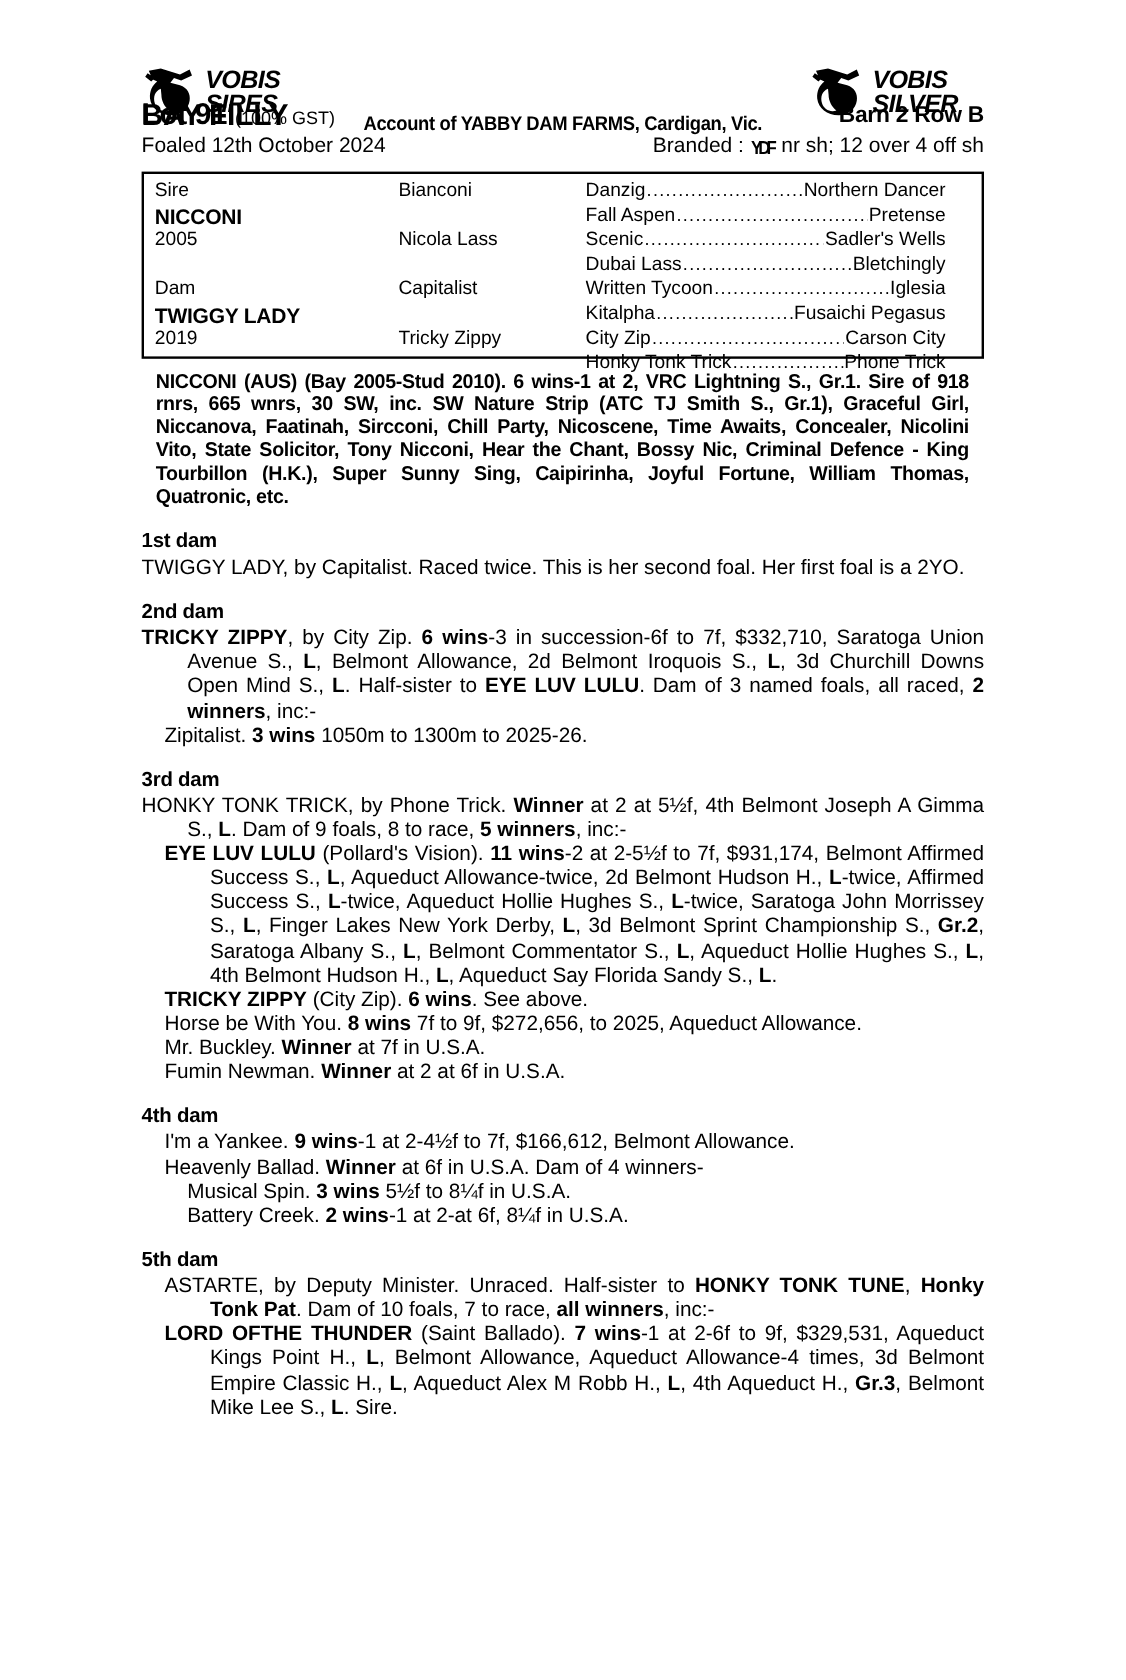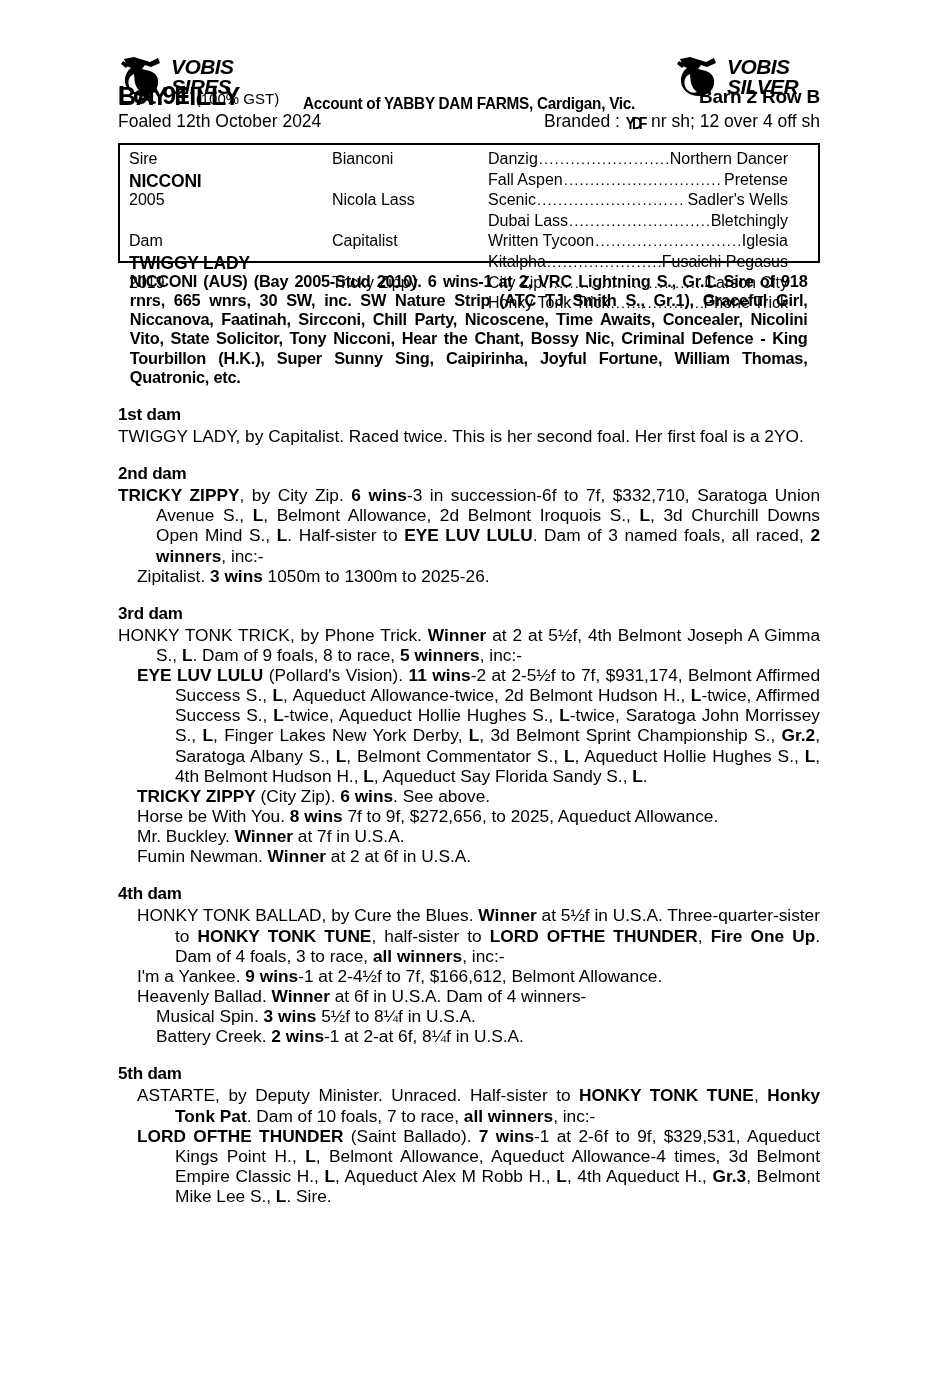--- a/index.html
+++ b/index.html
@@ -137,7 +137,7 @@
     border: 2.2px solid #000;
     padding: 4px 6px 4px 8px;
     position: relative;
-    height: 120px;
+    height: 156px;
     box-sizing: border-box;
   }
   .ped-col {

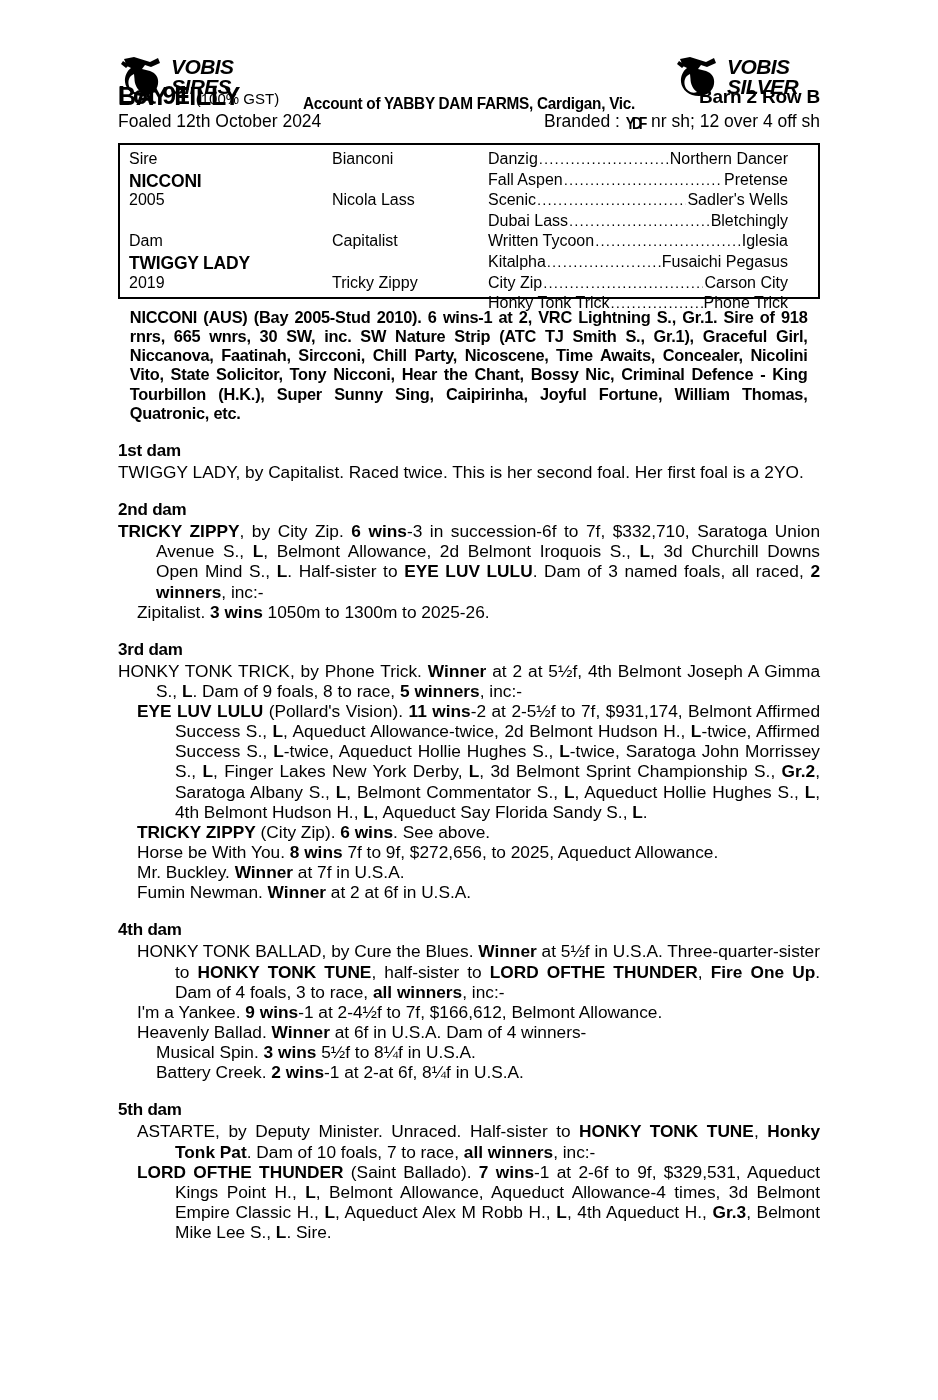--- a/index.html
+++ b/index.html
@@ -350,7 +350,6 @@
       </div>
       <div class="dam-section">
         <div class="dam-head">4th dam</div>
-        <div class="para hang-2">HONKY TONK BALLAD, by Cure the Blues. <b>Winner</b> at 5½f in U.S.A. Three-quarter-sister to <b>HONKY TONK TUNE</b>, half-sister to <b>LORD OFTHE THUNDER</b>, <b>Fire One Up</b>. Dam of 4 foals, 3 to race, <b>all winners</b>, inc:-</div>
         <div class="para ind-1 no-just">I'm a Yankee. <b>9 wins</b>-1 at 2-4½f to 7f, $166,612, Belmont Allowance.</div>
         <div class="para ind-1 no-just">Heavenly Ballad. <b>Winner</b> at 6f in U.S.A. Dam of 4 winners-</div>
         <div class="para ind-2 no-just">Musical Spin. <b>3 wins</b> 5½f to 8¼f in U.S.A.</div>

